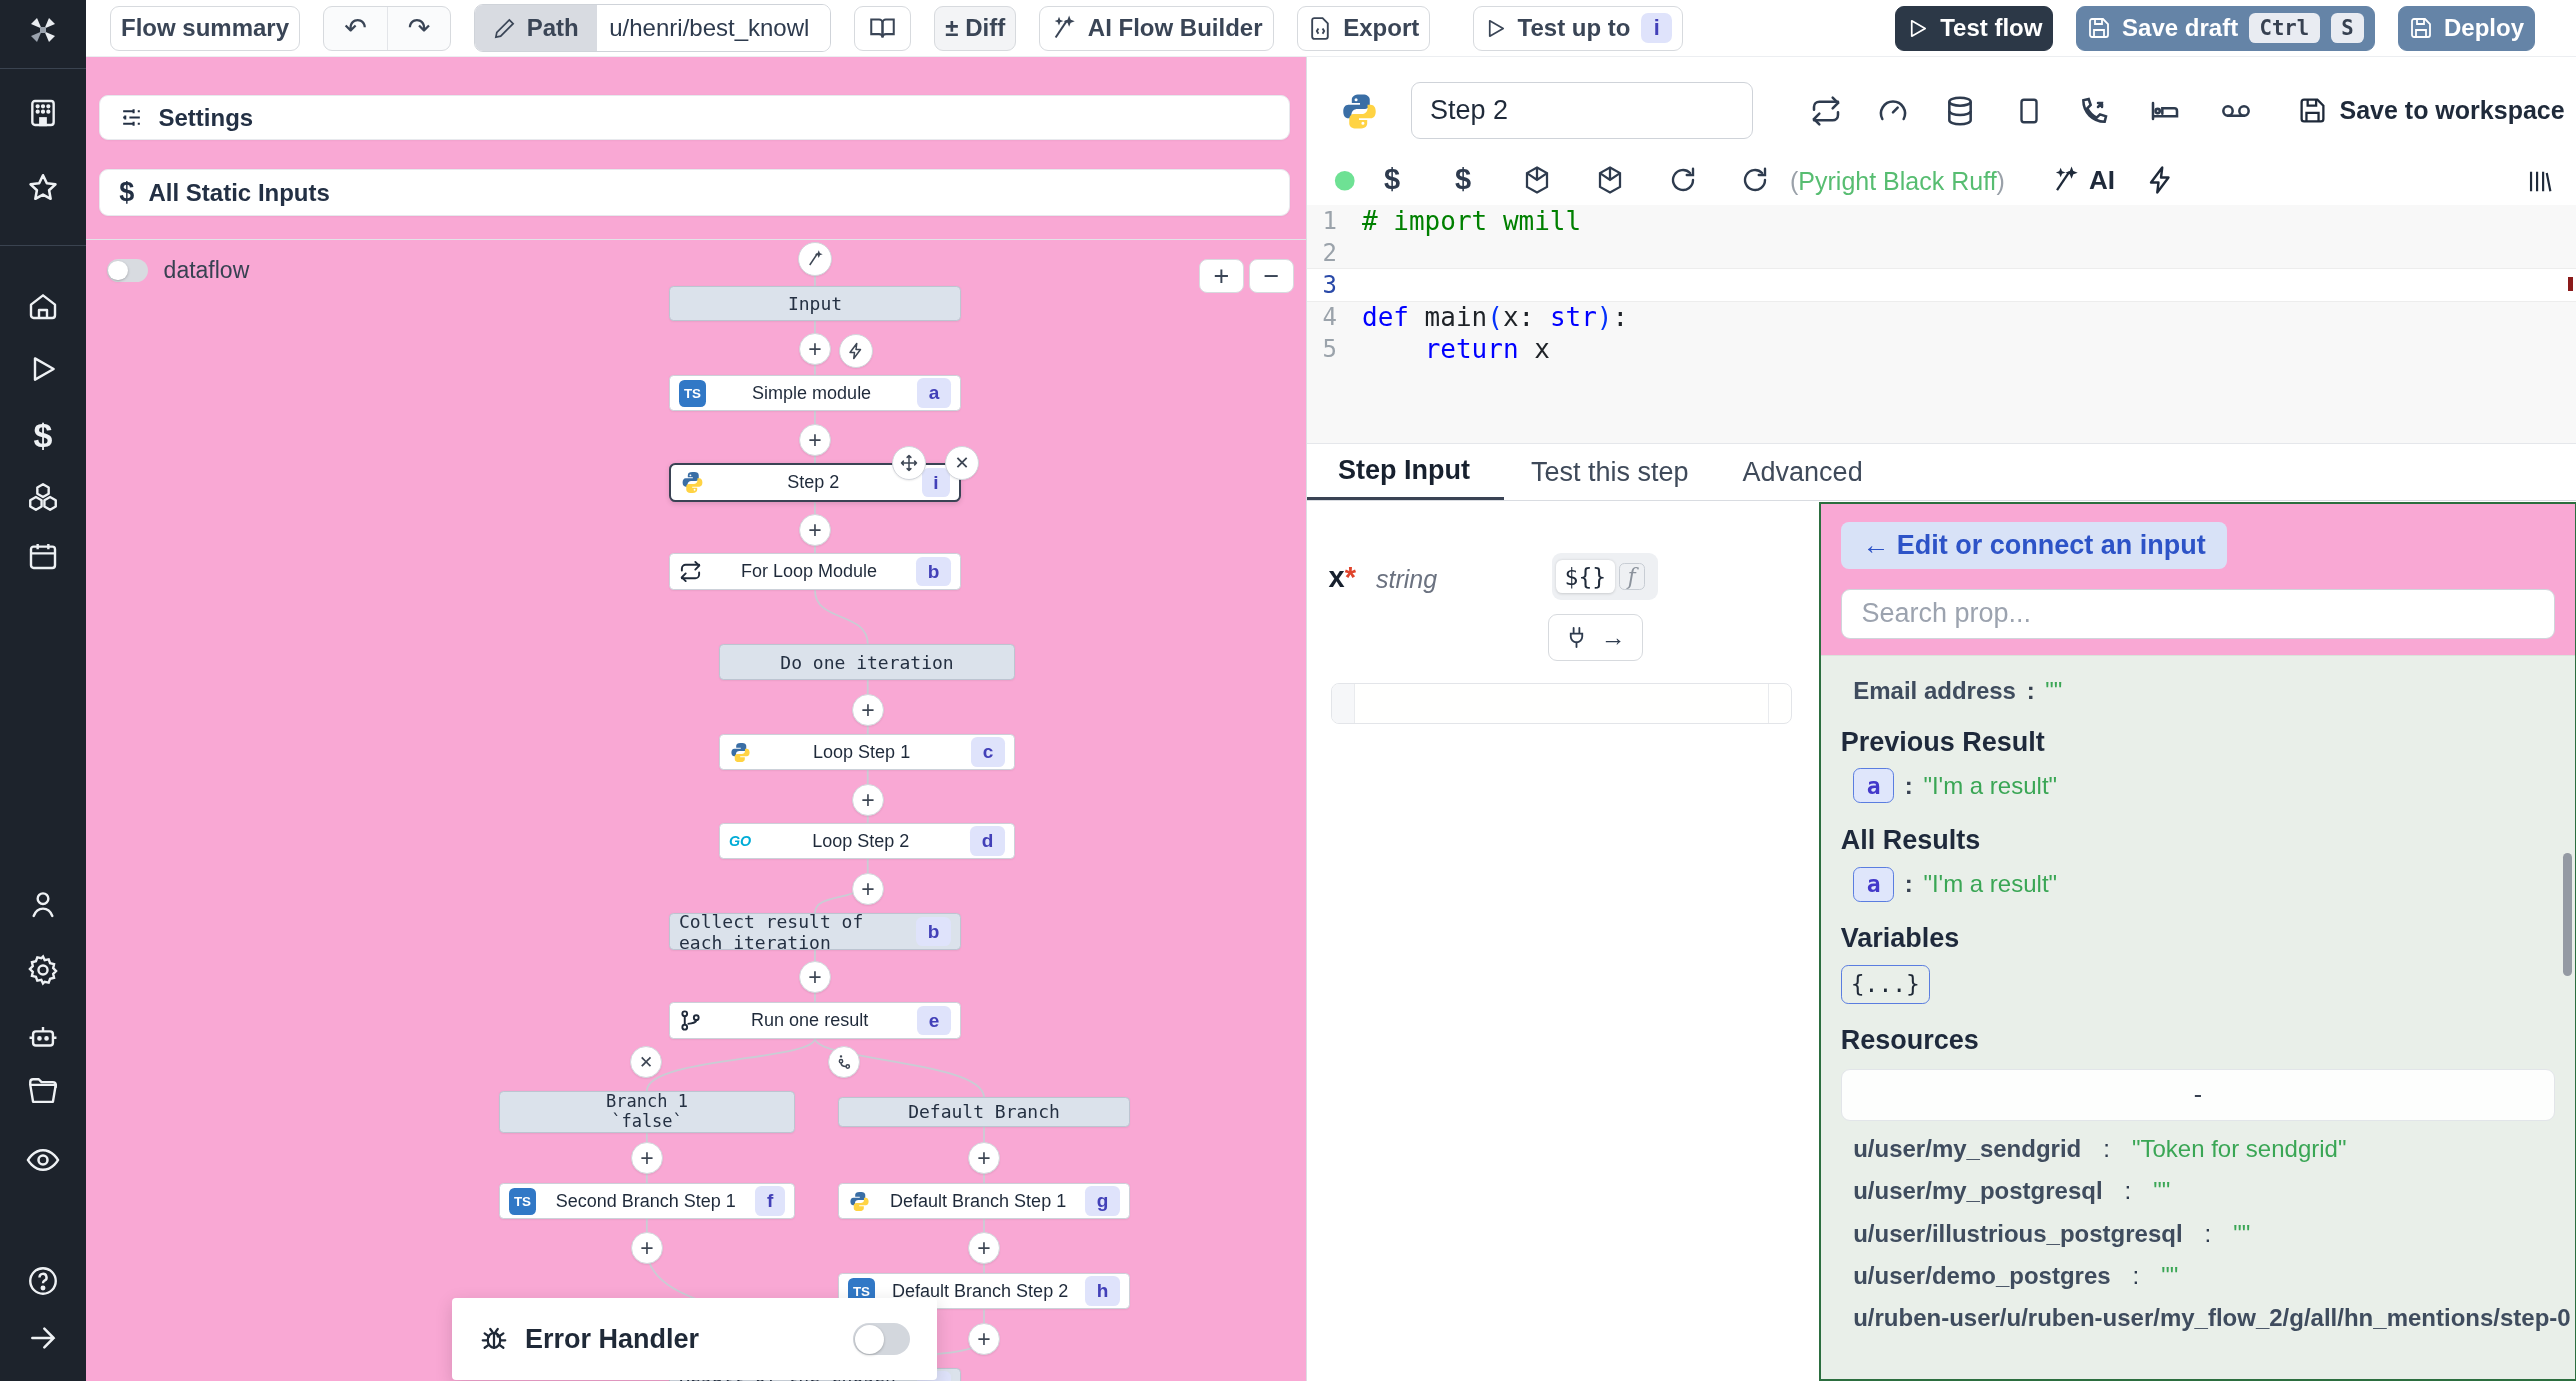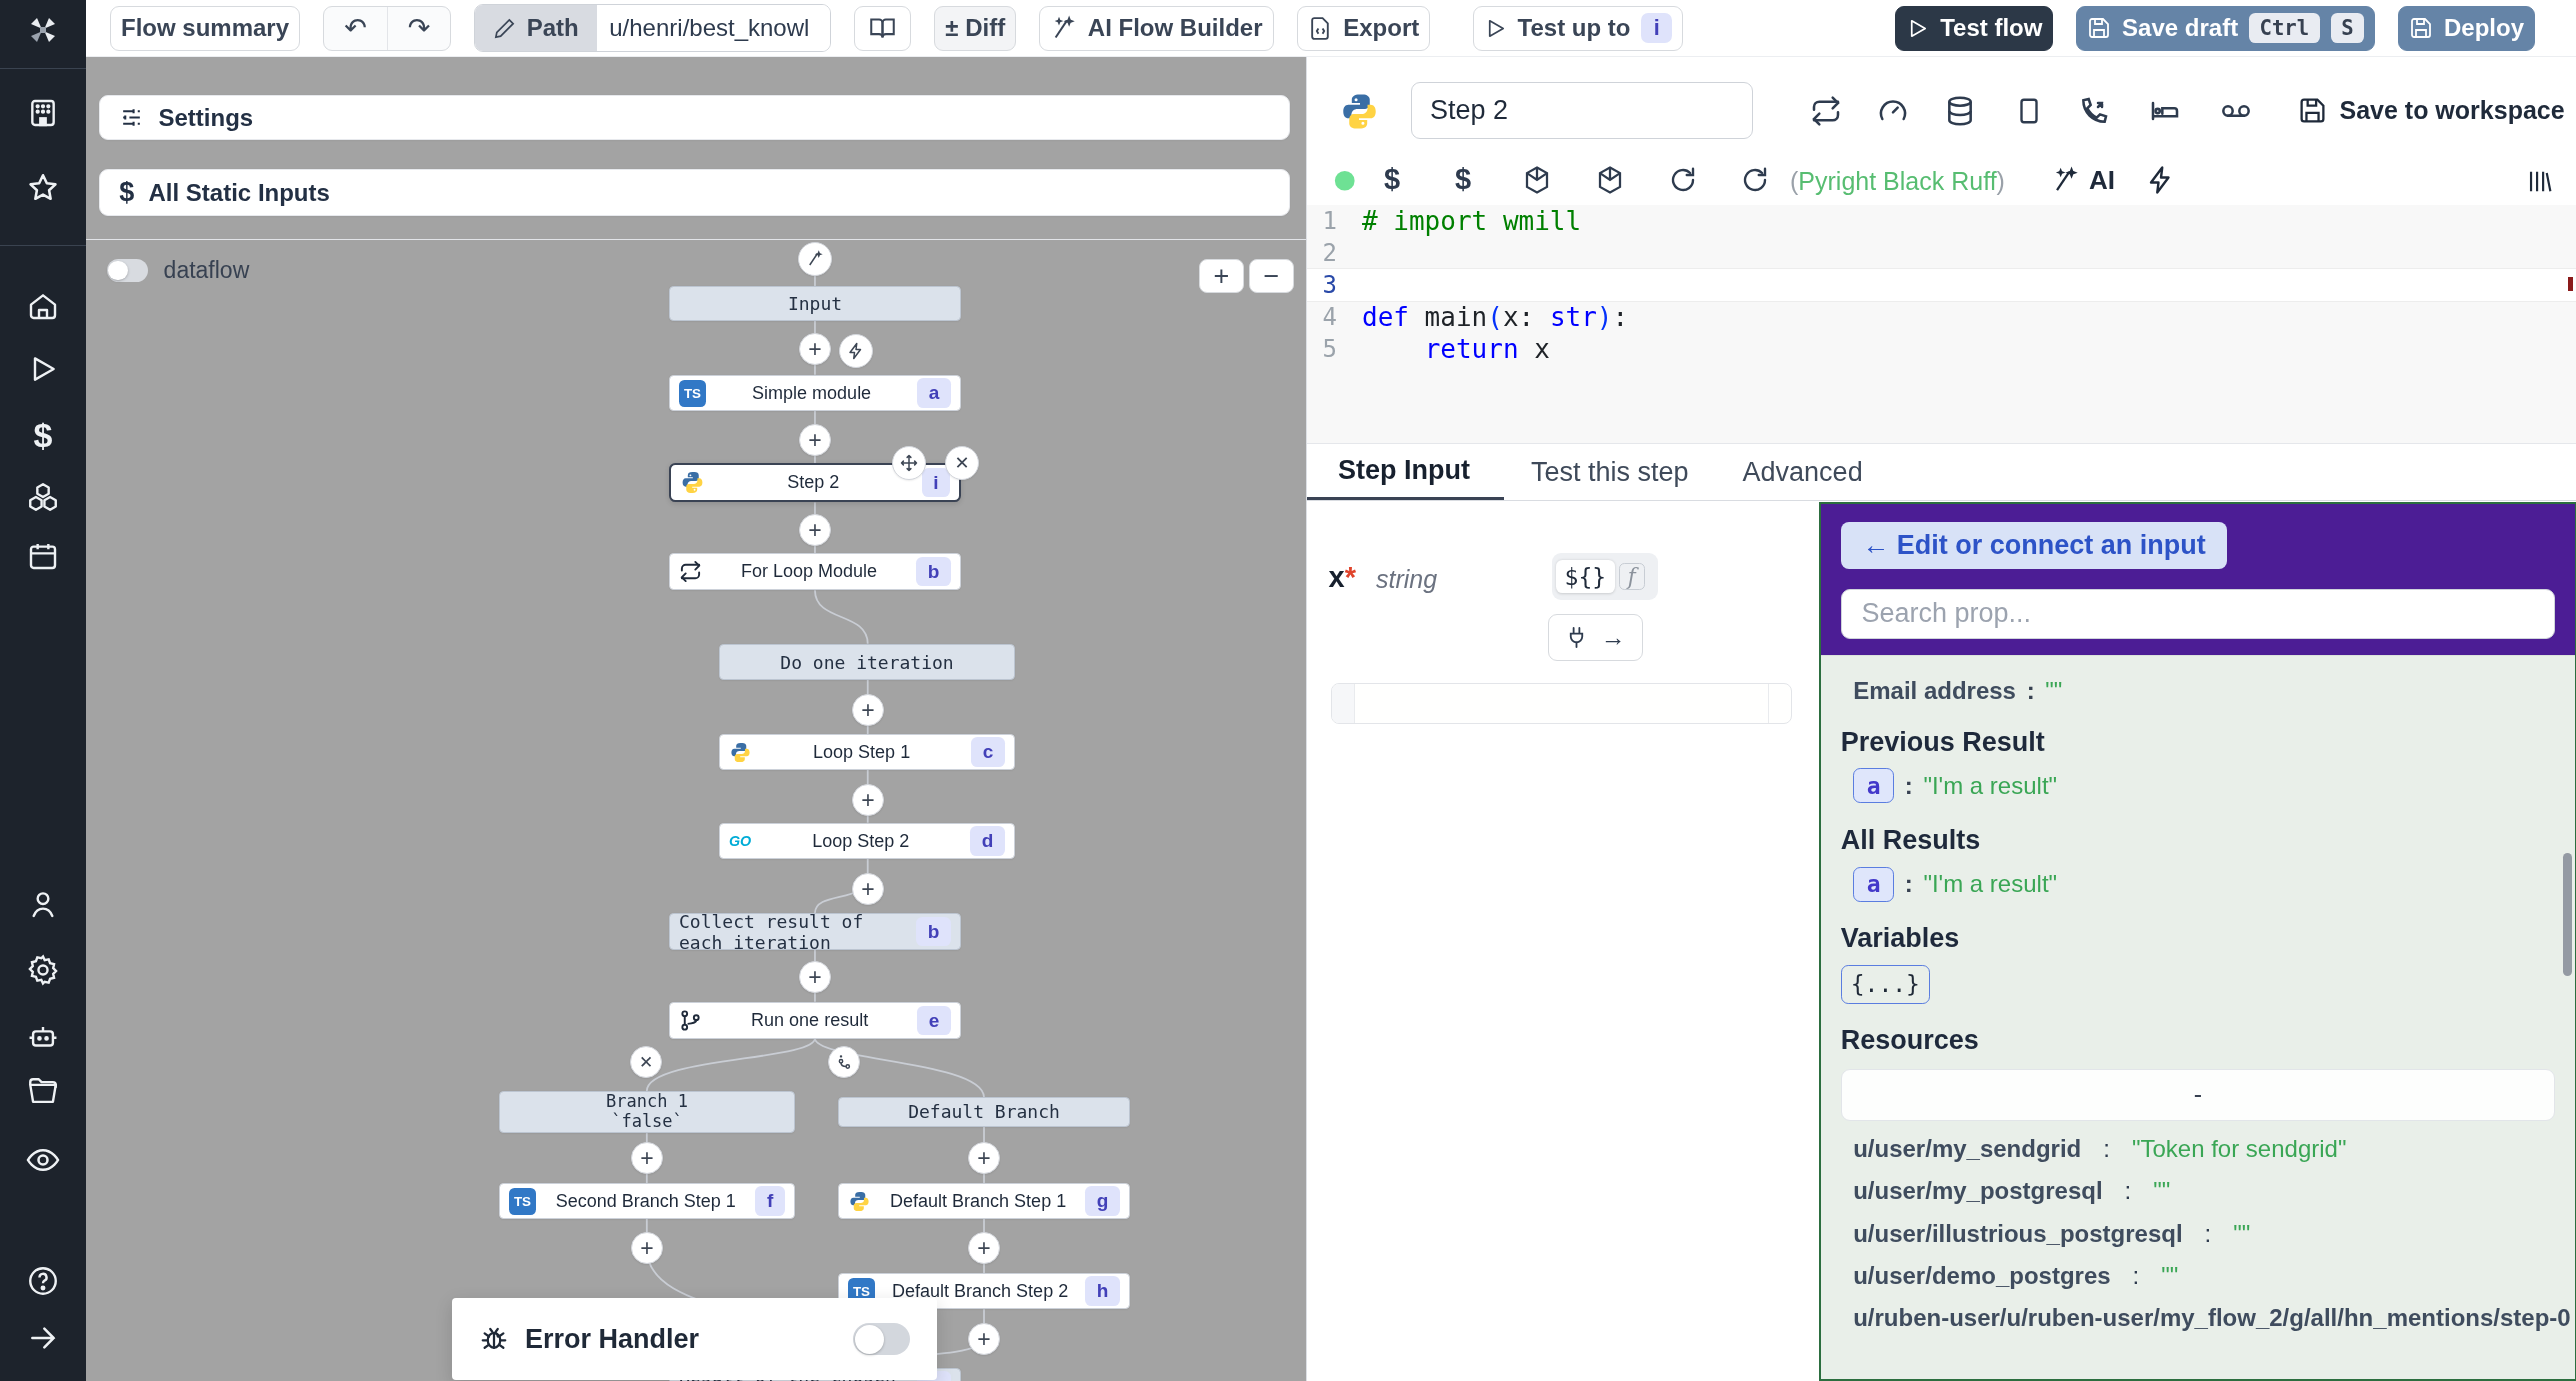--- a/index.html
+++ b/index.html
@@ -28,7 +28,7 @@
   .kbd { background:#e9ecf2; color:#374151; border-radius:6.3px; padding:2.7px 10.7px; font-size:20.6px; font-family:"DejaVu Sans Mono",monospace; font-weight:700; }
 
   
-  .canvas { position:absolute; left:86px; top:57px; width:1220px; height:1324px; background:#a3a3a3; overflow:hidden; }
+  .canvas { position:absolute; left:86px; top:57px; width:1220px; height:1324px; background:#f9a8d4; overflow:hidden; }
   .card-row { position:absolute; left:12.5px; width:1191px; background:#fff; border:0.9px solid #e7e9ed; border-radius:9px; display:flex; align-items:center; gap:14.3px; padding:0 19.7px; font-size:24px; font-weight:700; color:#233044; box-shadow:0 0.9px 1.8px rgba(0,0,0,.04); cursor:pointer; }
   .canvas-div { position:absolute; left:0; top:182px; width:1220px; height:0.9px; background:#e2e4e8; }
   .toggle { position:relative; border-radius:894px; background:#d8dbe0; cursor:pointer; flex:none; }

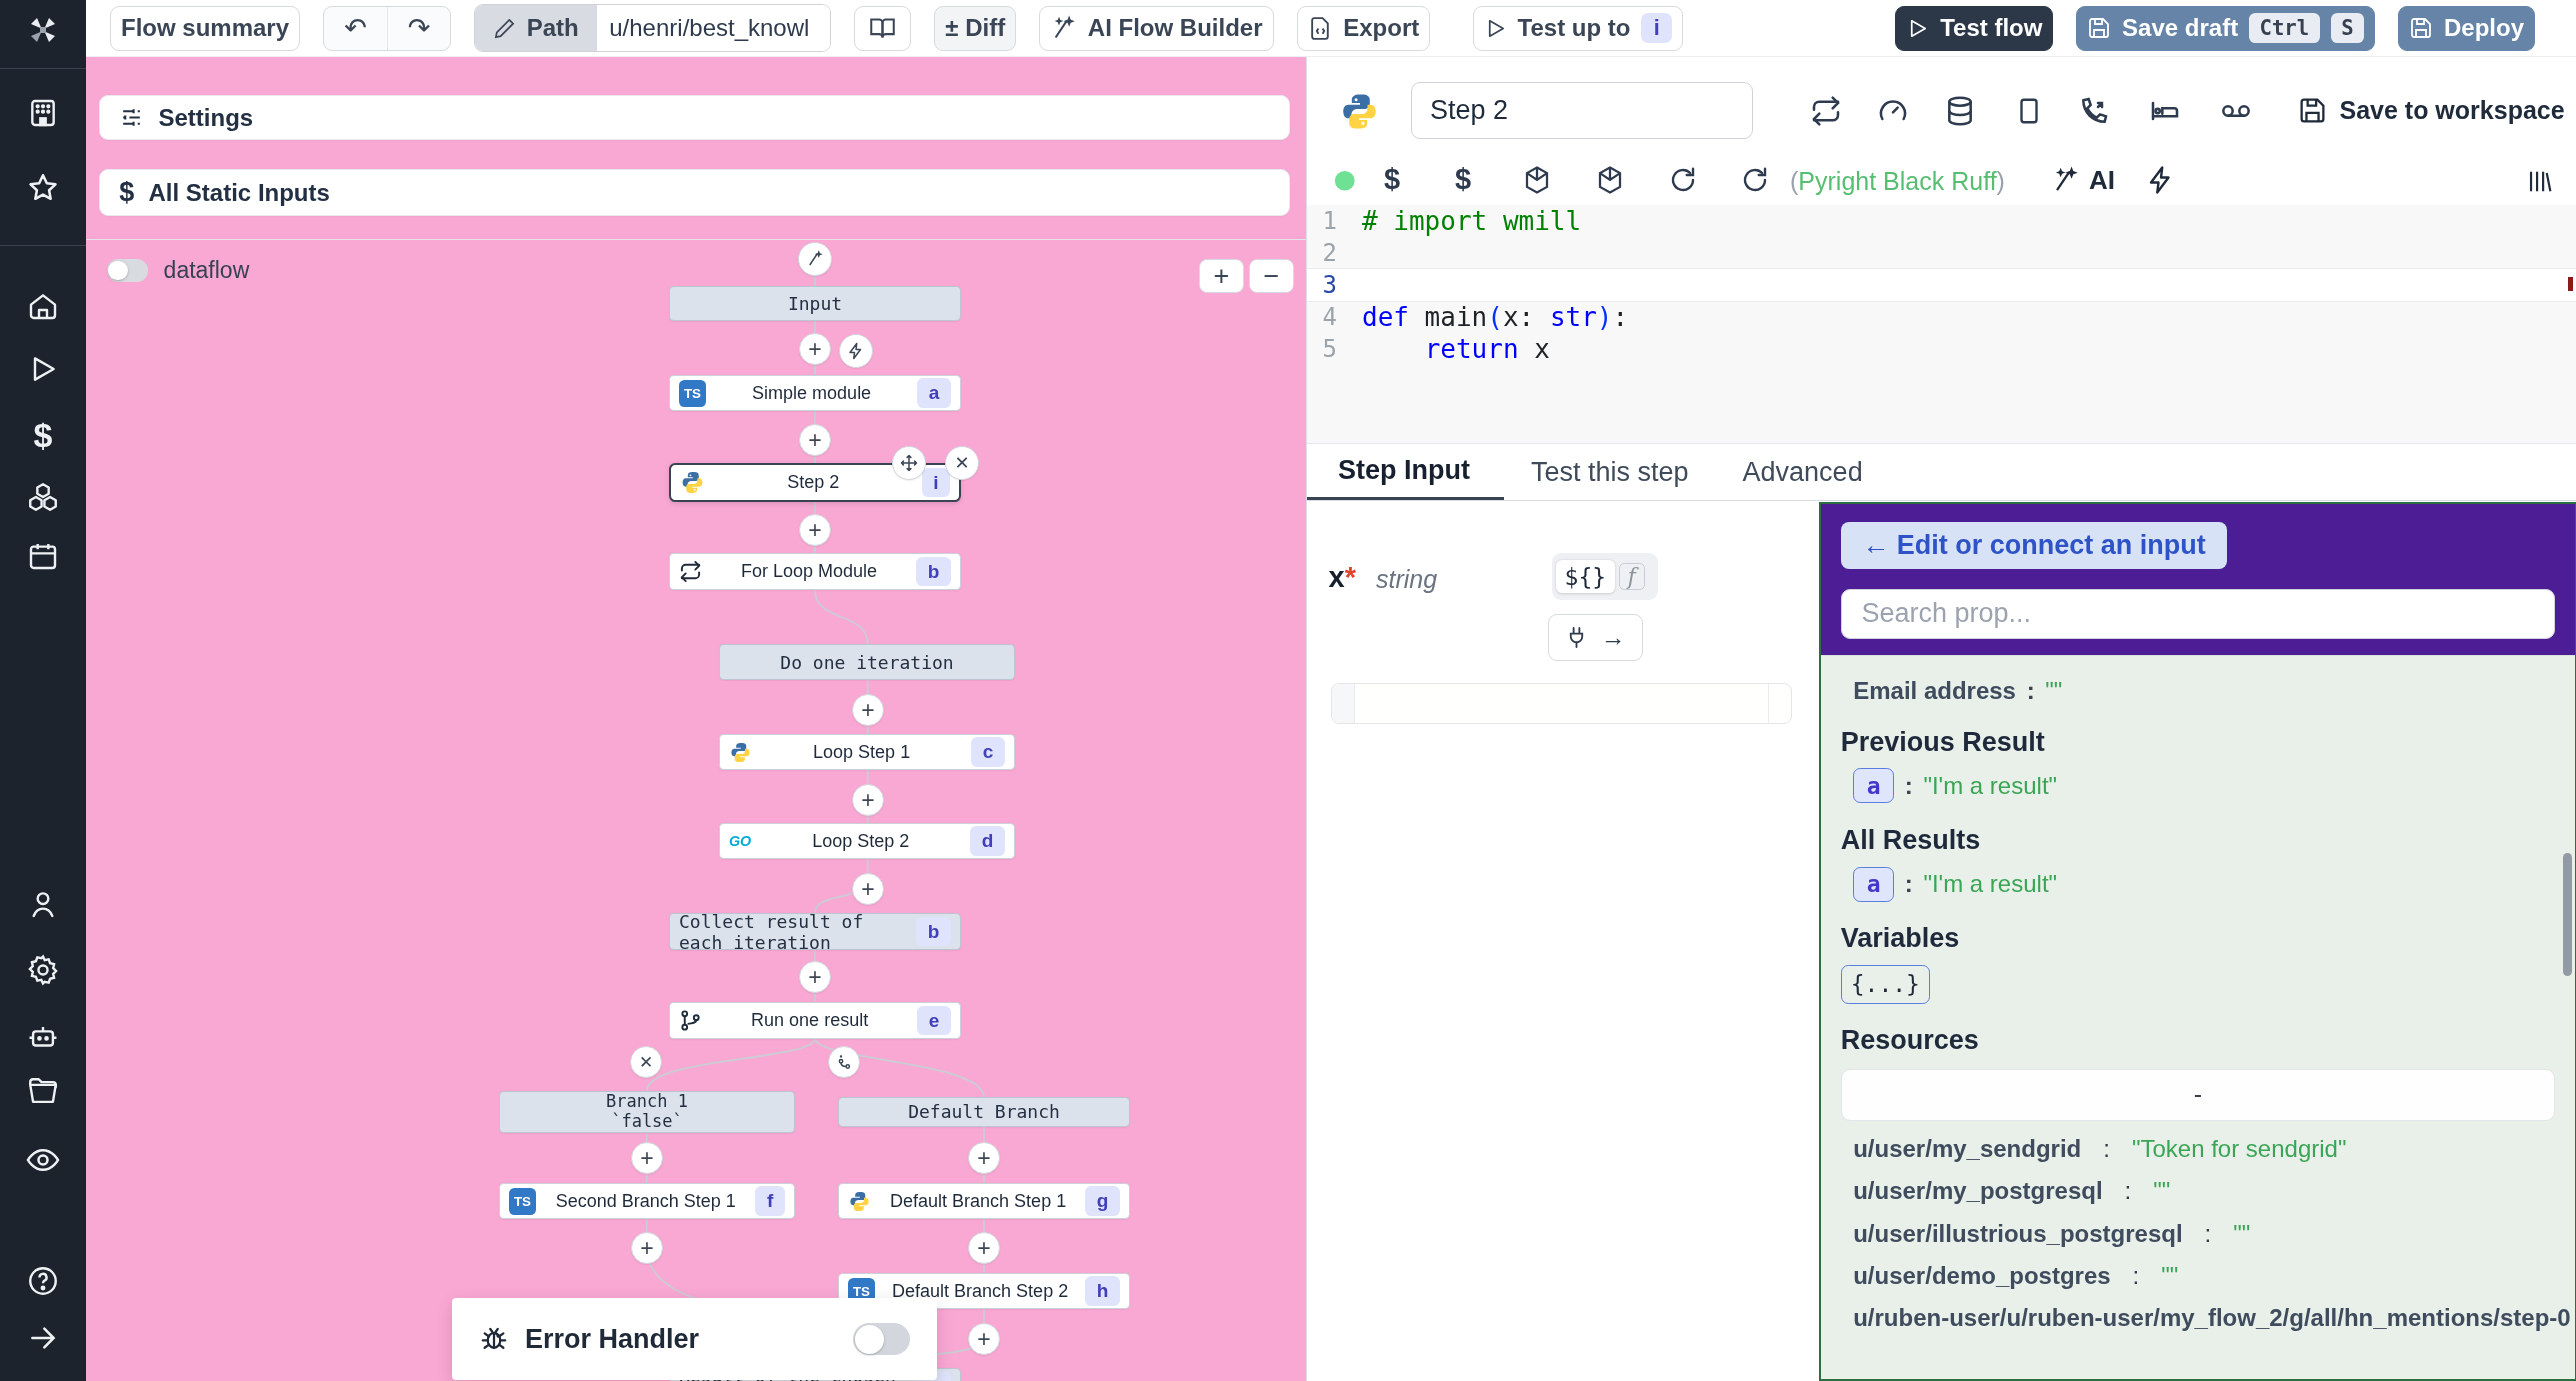--- a/index.html
+++ b/index.html
@@ -88,7 +88,7 @@
   .arginput .cap { margin-left:auto; width:23px; border-left:0.9px solid #e9ebee; }
 
   
-  .cpanel { position:absolute; right:0; top:0; width:758px; height:879px; border:2.7px solid #2c6e3f; background:#4c1d95; display:flex; flex-direction:column; overflow:hidden; }
+  .cpanel { position:absolute; right:0; top:0; width:758px; height:879px; border:2.7px solid #2c6e3f; background:#f9a8d4; display:flex; flex-direction:column; overflow:hidden; }
   .cp-top { padding:18px 19.7px 16px; }
   .cp-pill { display:inline-block; background:#d8e2f7; color:#2d53c7; font-size:27px; font-weight:700; padding:8px 21.5px; border-radius:8px; cursor:pointer; }
   .cp-search { margin-top:19.7px; width:100%; height:50px; border:0.9px solid #cfd4da; border-radius:9px; font-size:27px; color:#1f2a3a; padding:0 19.7px; outline:none; background:#fff; font-family:"Liberation Sans",sans-serif; }

